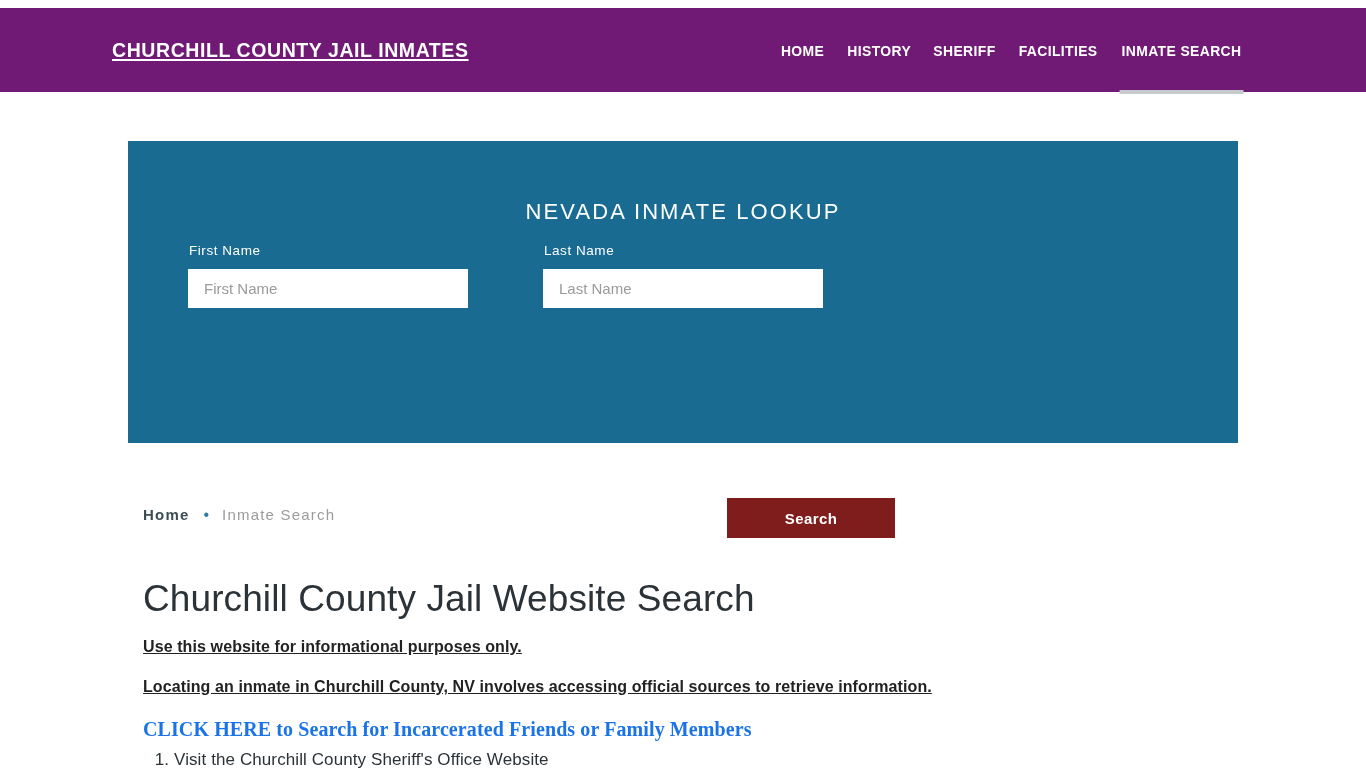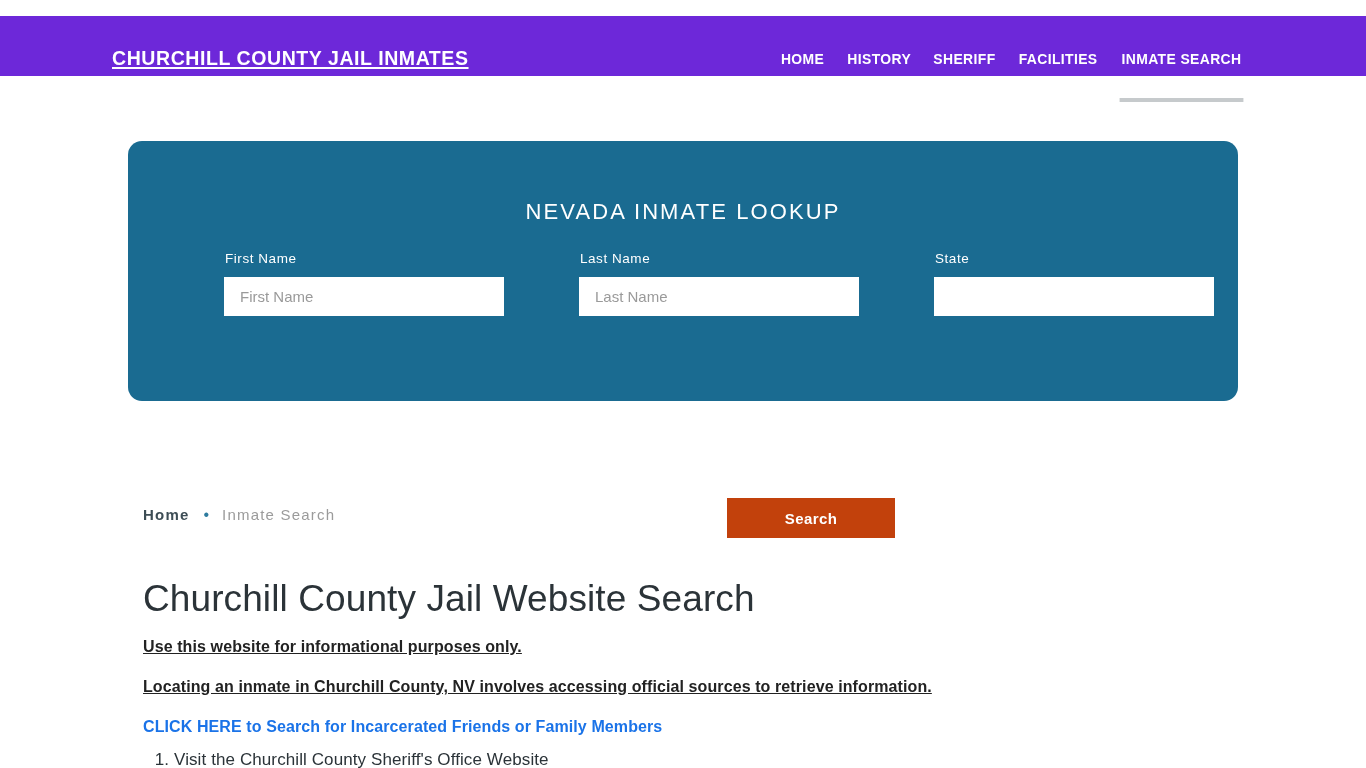--- a/index.html
+++ b/index.html
@@ -17,10 +17,10 @@
   
   .site-header {
     position: absolute;
-    top: 16px; left: 0;
+    top: 8px; left: 0;
     width: 1366px;
-    height: 60px;
-    background: #6d28d9;
+    height: 84px;
+    background: #701a75;
   }
   .brand {
     position: absolute;

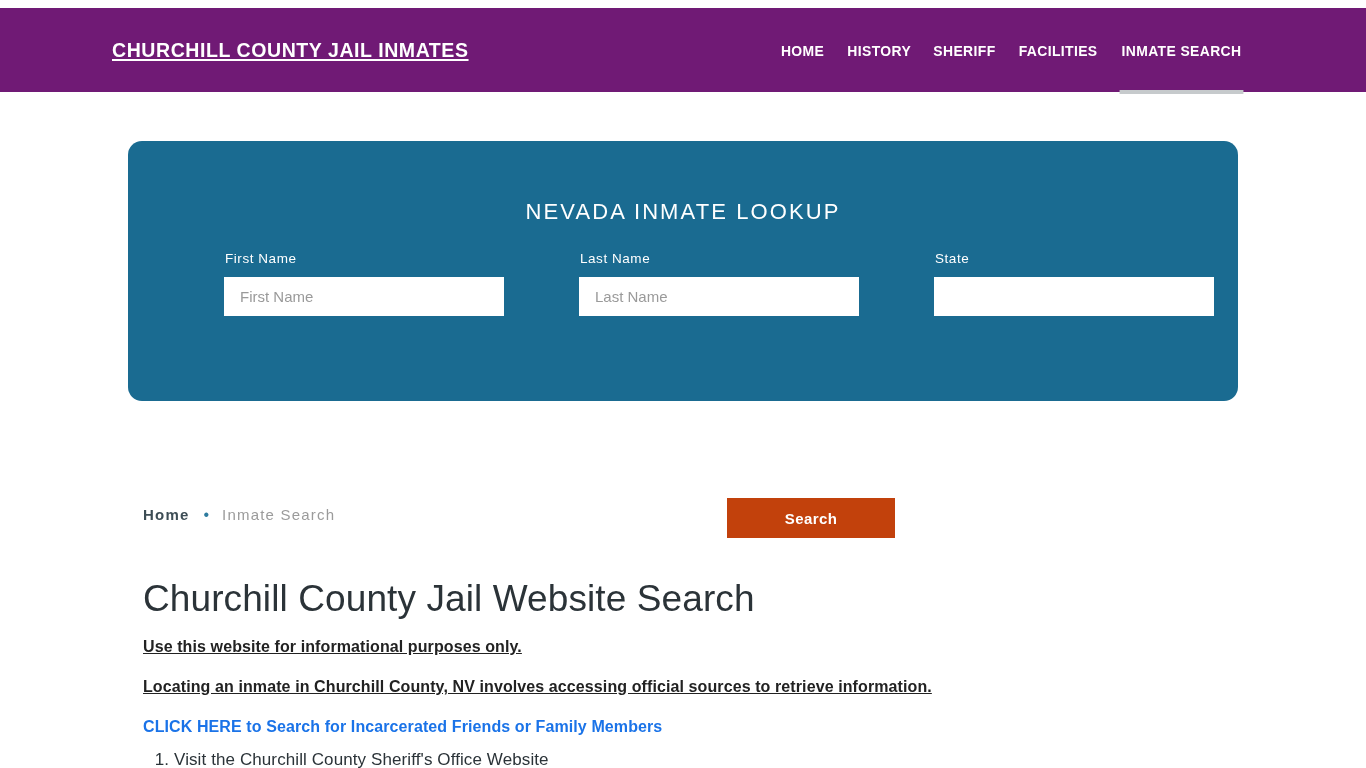--- a/index.html
+++ b/index.html
@@ -77,9 +77,8 @@
     left: 128px;
     top: 141px;
     width: 1110px;
-    height: 260px;
+    height: 302px;
     background: #1a6b91;
-    border-radius: 14px;
   }
   .lookup-title {
     position: absolute;

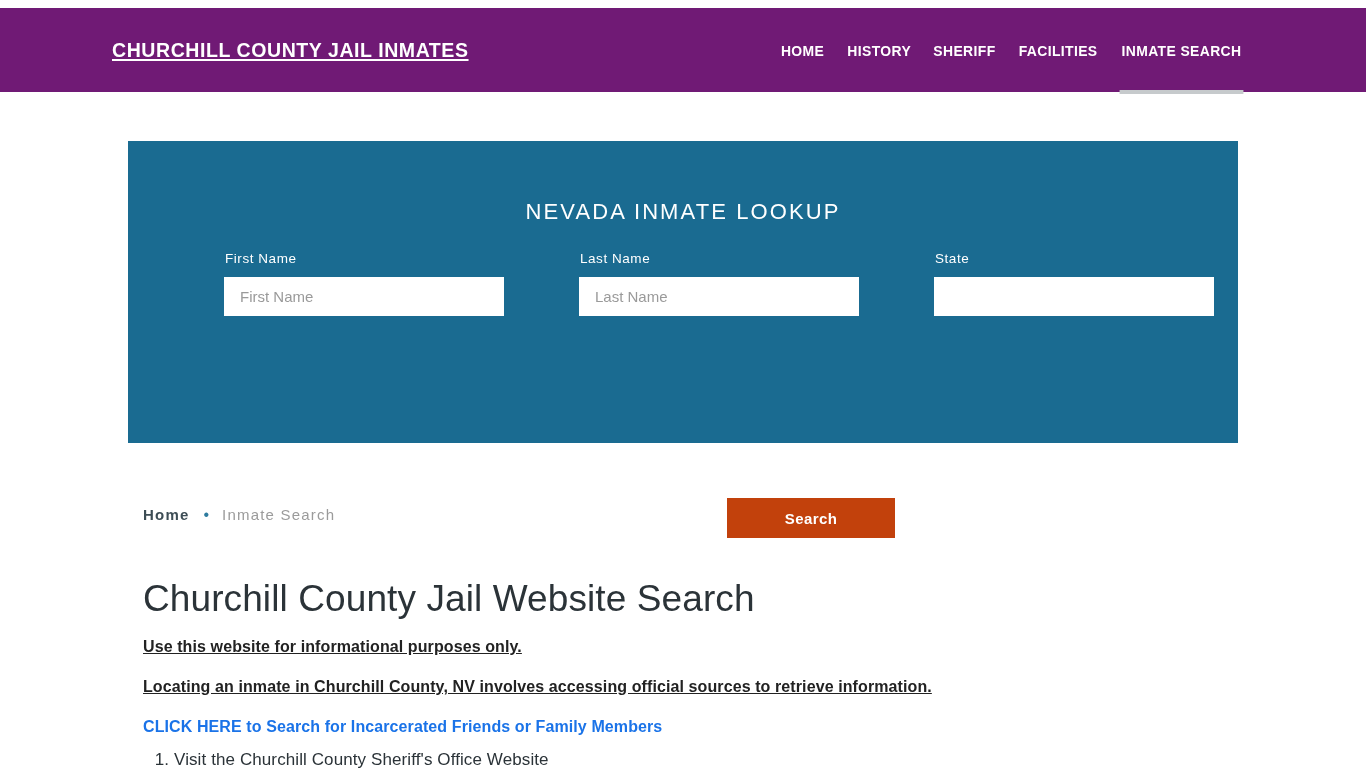--- a/index.html
+++ b/index.html
@@ -101,8 +101,7 @@
   }
   .field {
     position: absolute;
-    top: 16px;
-    margin-left: 36px;
+    top: 8px;
   }
   .field-first  { left: 60px;  width: 280px; }
   .field-last   { left: 415px; width: 280px; }

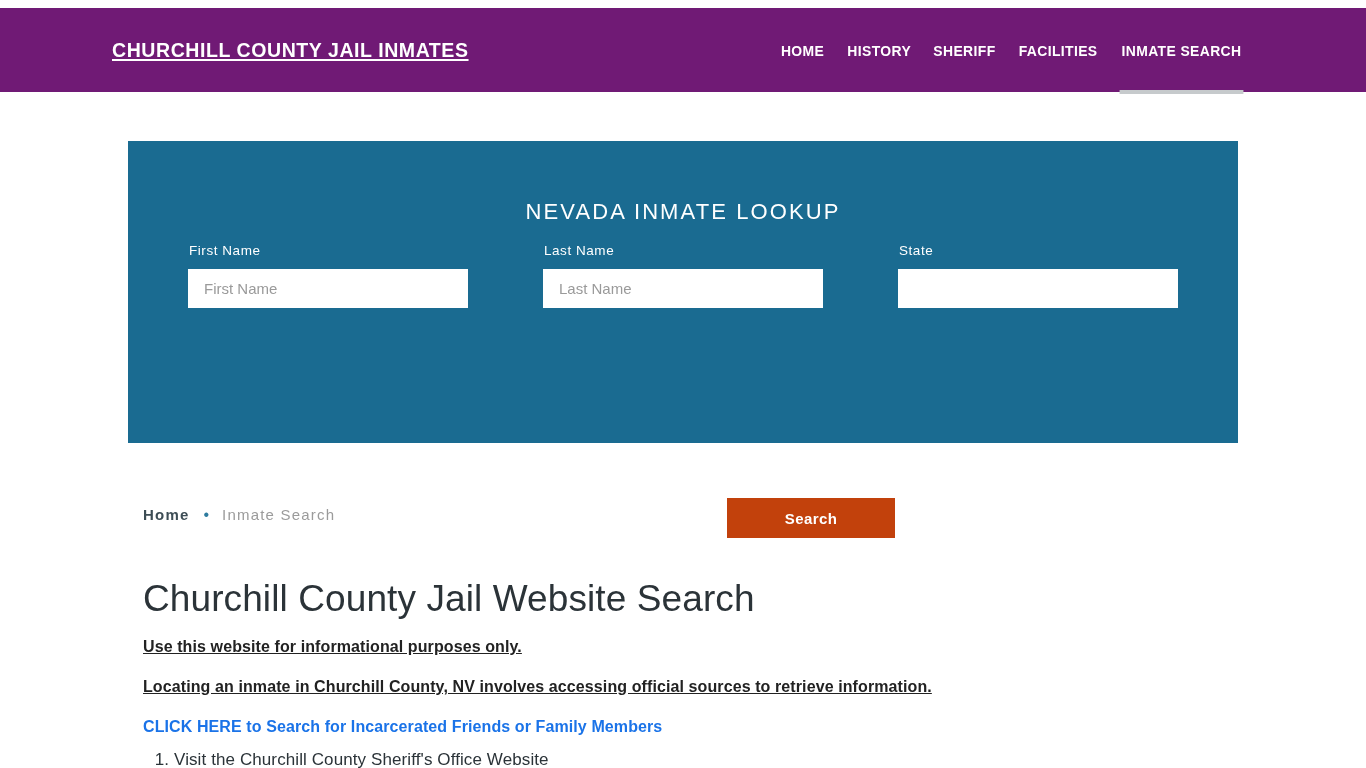--- a/index.html
+++ b/index.html
@@ -266,12 +266,6 @@
       <input class="field-input" type="text" placeholder="Last Name" style="">
     </div>
 
-    <div class="field field-state">
-      <label class="field-label">State</label>
-      <select class="field-input">
-        <option value=""></option>
-      </select>
-    </div>
 
   </div>
 

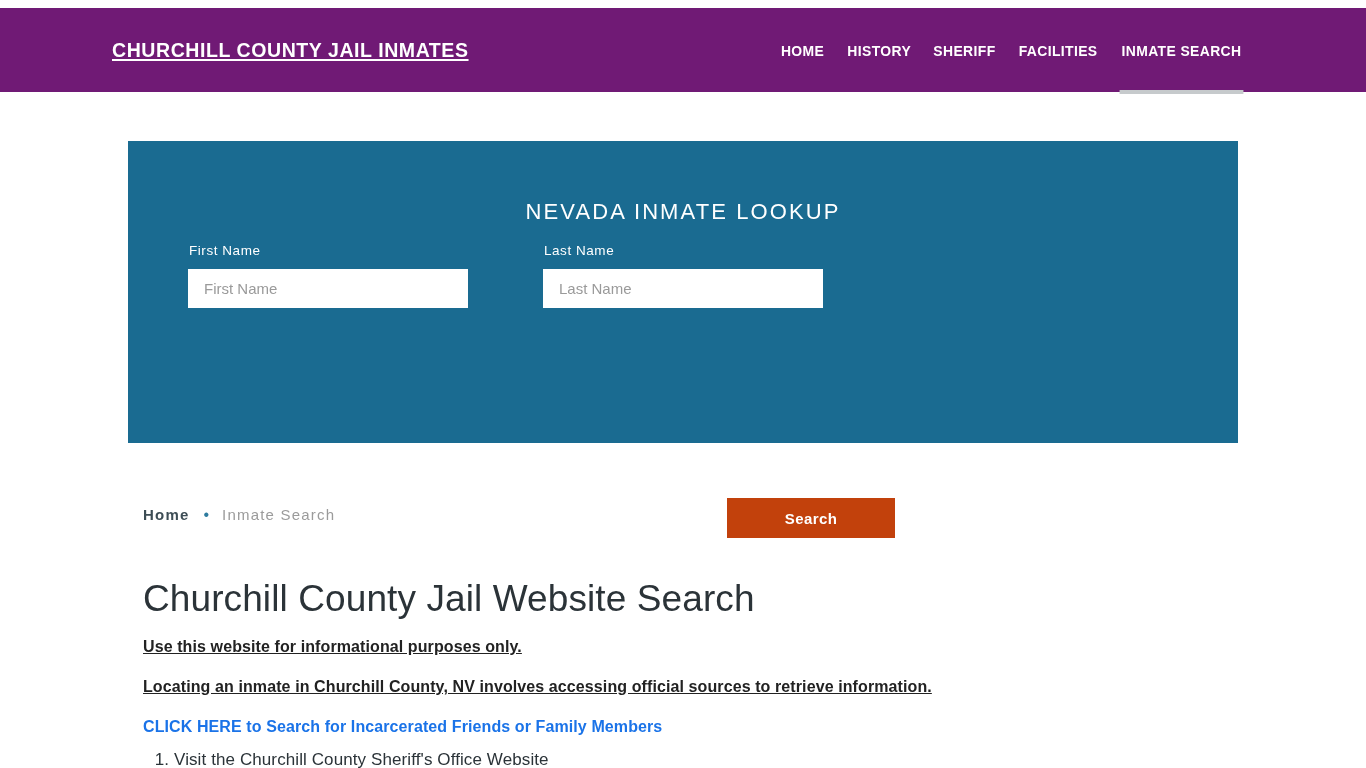--- a/index.html
+++ b/index.html
@@ -141,7 +141,7 @@
     top: 357px;
     width: 168px;
     height: 40px;
-    background: #c2410c;
+    background: #7f1d1d;
     border: 0;
     color: #ffffff;
     font-family: "Liberation Sans", sans-serif;

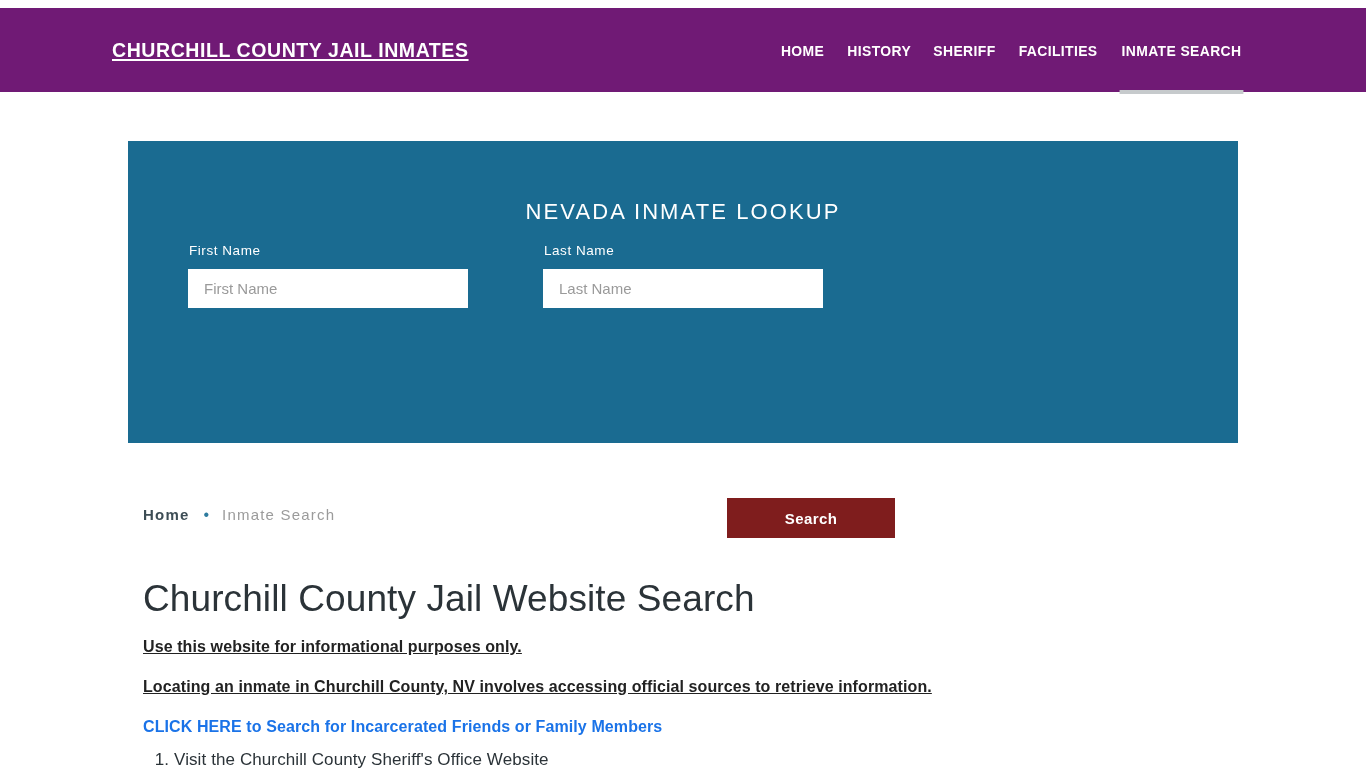--- a/index.html
+++ b/index.html
@@ -212,8 +212,8 @@
     left: 143px;
     top: 718px;
     color: #1a73e8;
-    font-family: Liberation Sans, sans-serif;
-    font-size: 16px;
+    font-family: Liberation Serif, serif;
+    font-size: 20px;
     font-weight: bold;
     letter-spacing: 0.1px;
     text-decoration: none;

